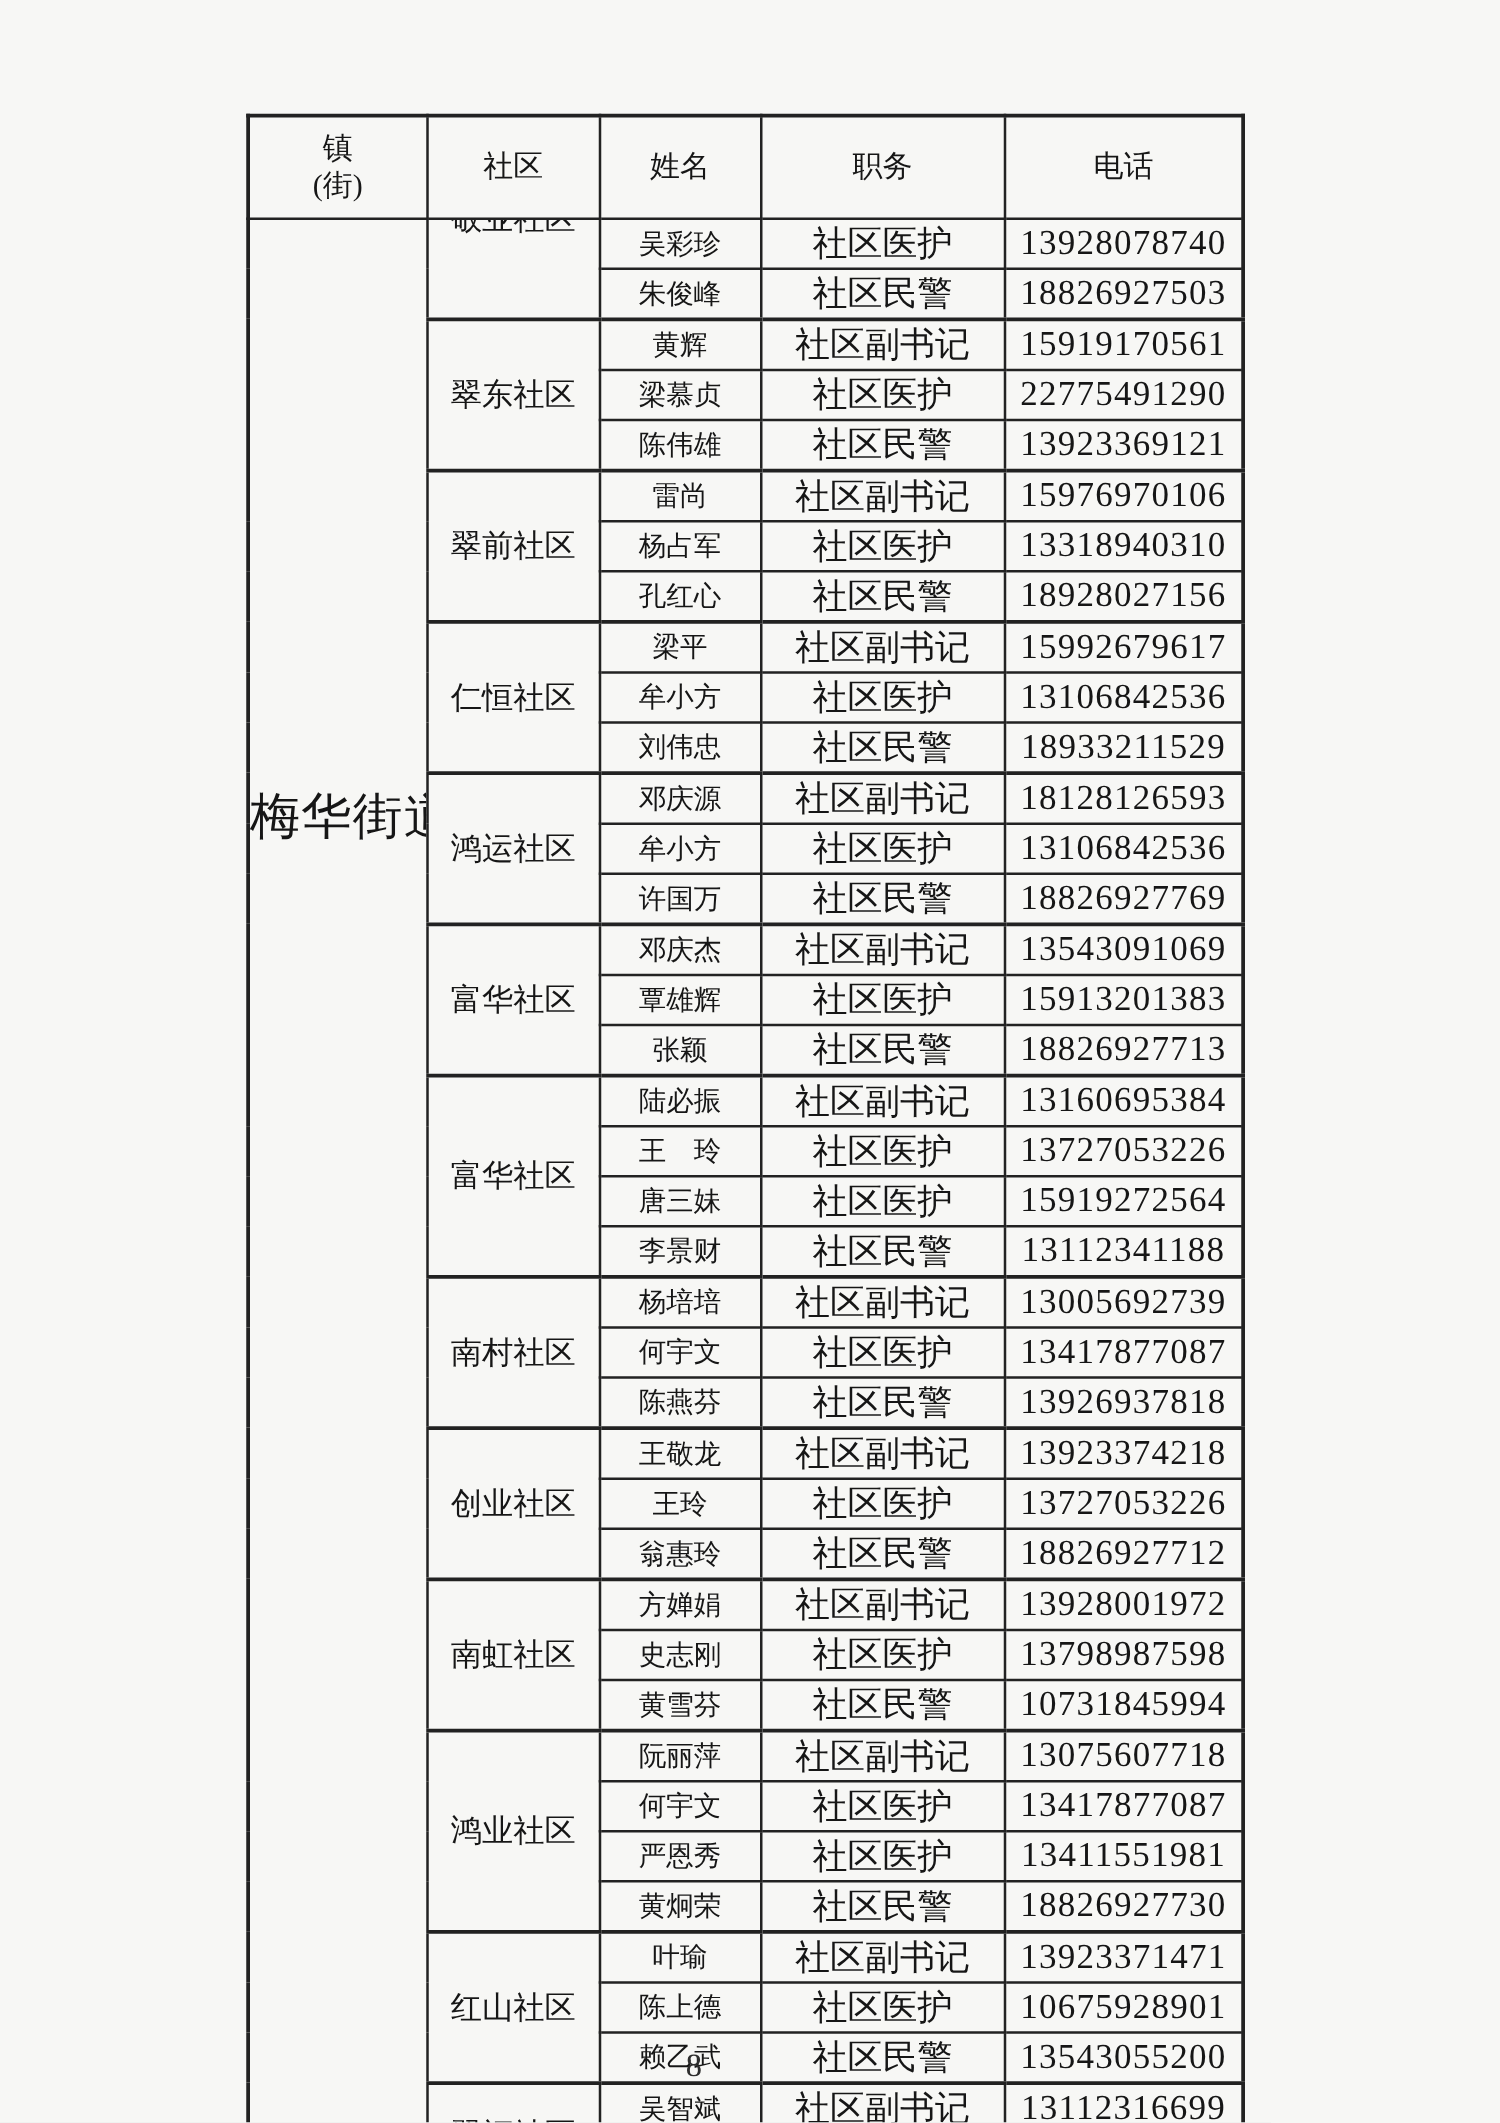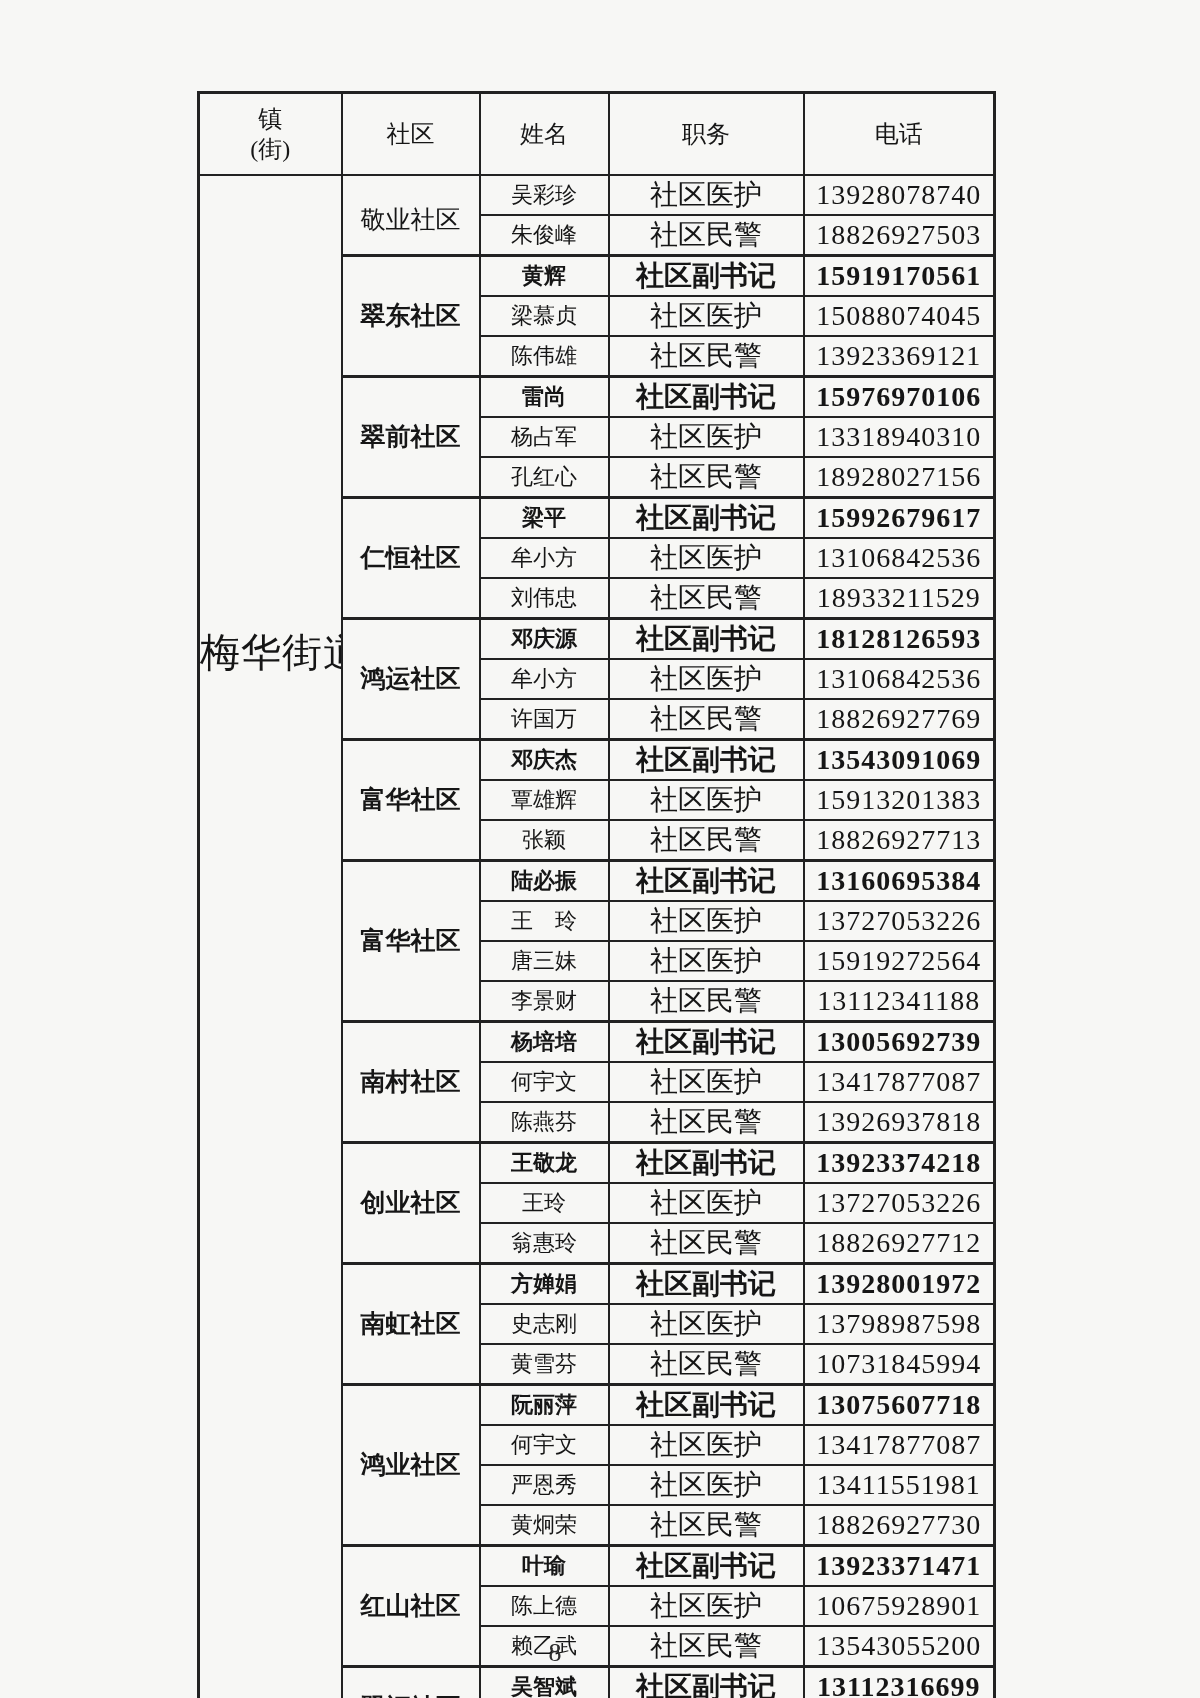--- a/index.html
+++ b/index.html
@@ -49,7 +49,7 @@
   td.clip-top{position:relative;}
   td.clip-top .community-label{
     position:absolute;top:-13px;left:0;width:100%;
-    text-align:center;line-height:25px;margin-top:44px;
+    text-align:center;line-height:25px;
   }
   td.open-bottom{border-bottom:none;}
   tbody tr.group-start td{border-top-width:3px;font-weight:bold;}

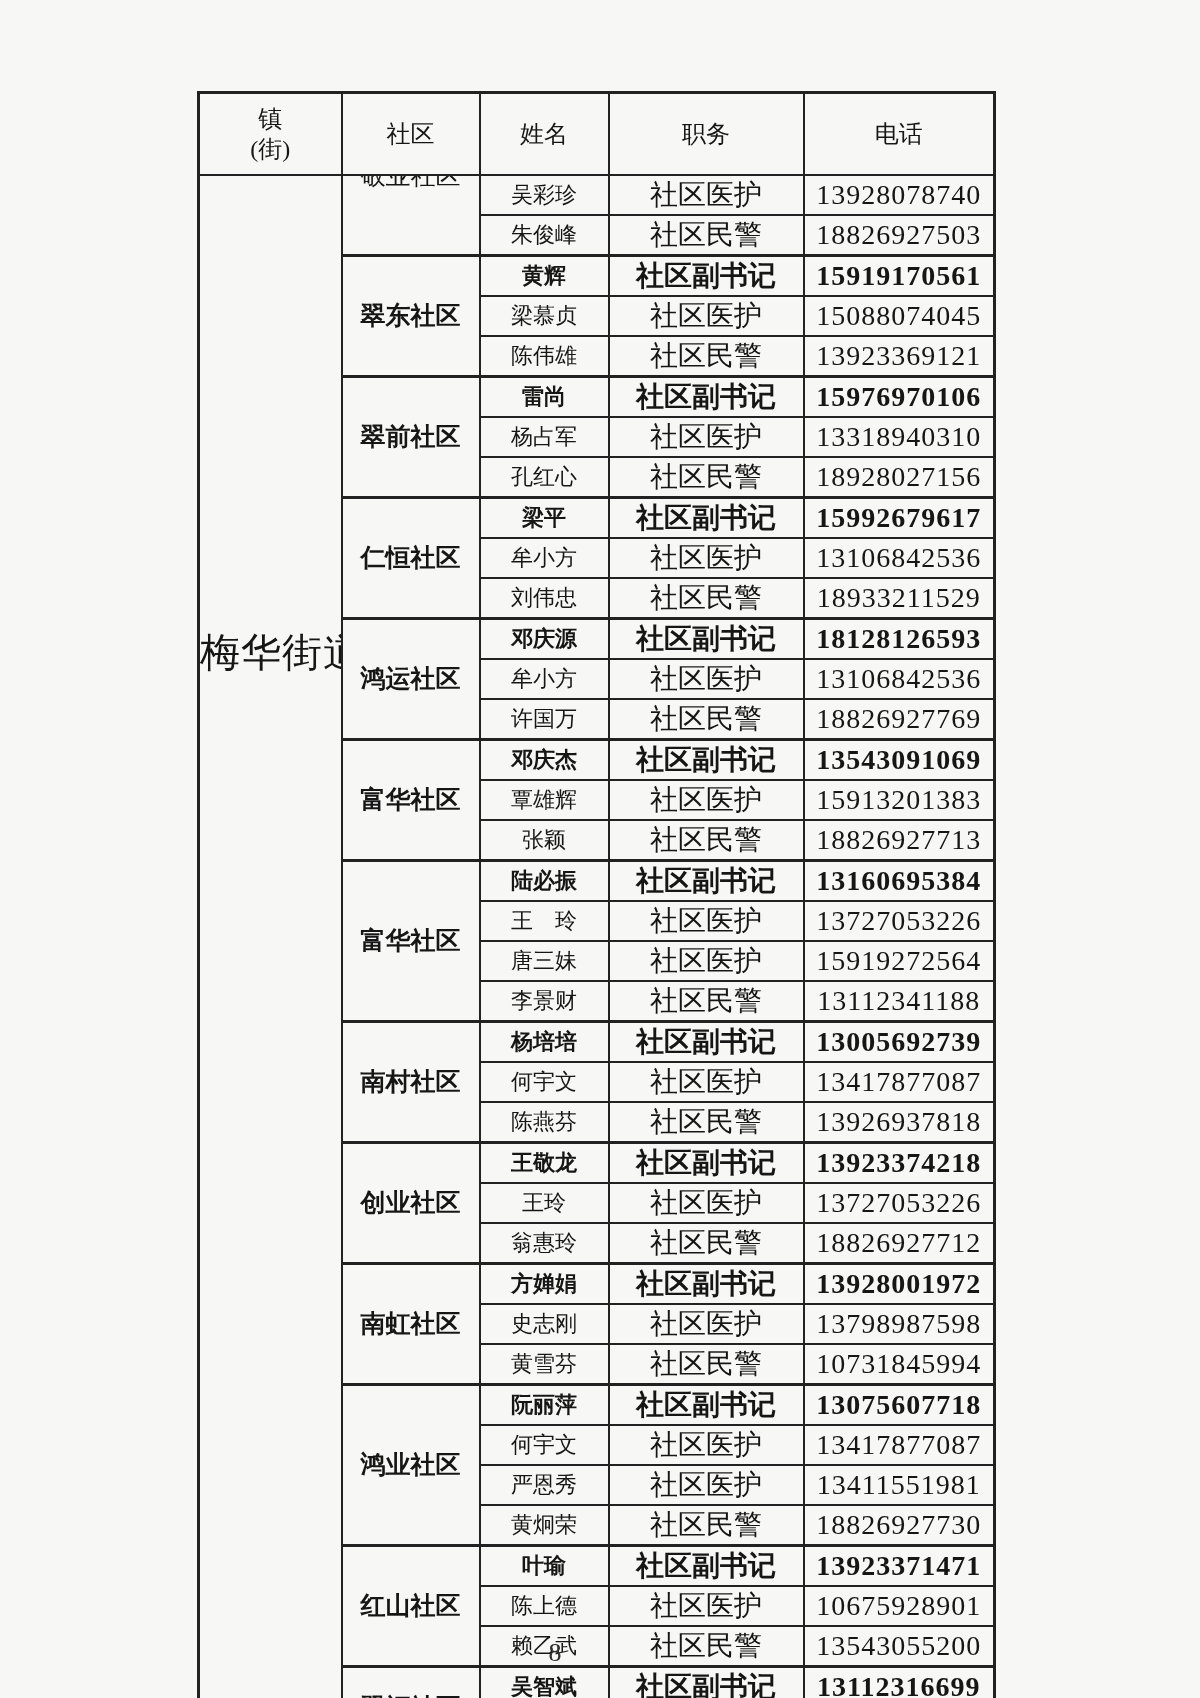--- a/index.html
+++ b/index.html
@@ -52,7 +52,7 @@
     text-align:center;line-height:25px;
   }
   td.open-bottom{border-bottom:none;}
-  tbody tr.group-start td{border-top-width:3px;font-weight:bold;}
+  tbody tr.group-start td{border-top-width:3px;}
   td.table-end{border-bottom:3px solid #222;}
   .page-number{
     position:absolute;left:0;top:1638px;width:1110px;

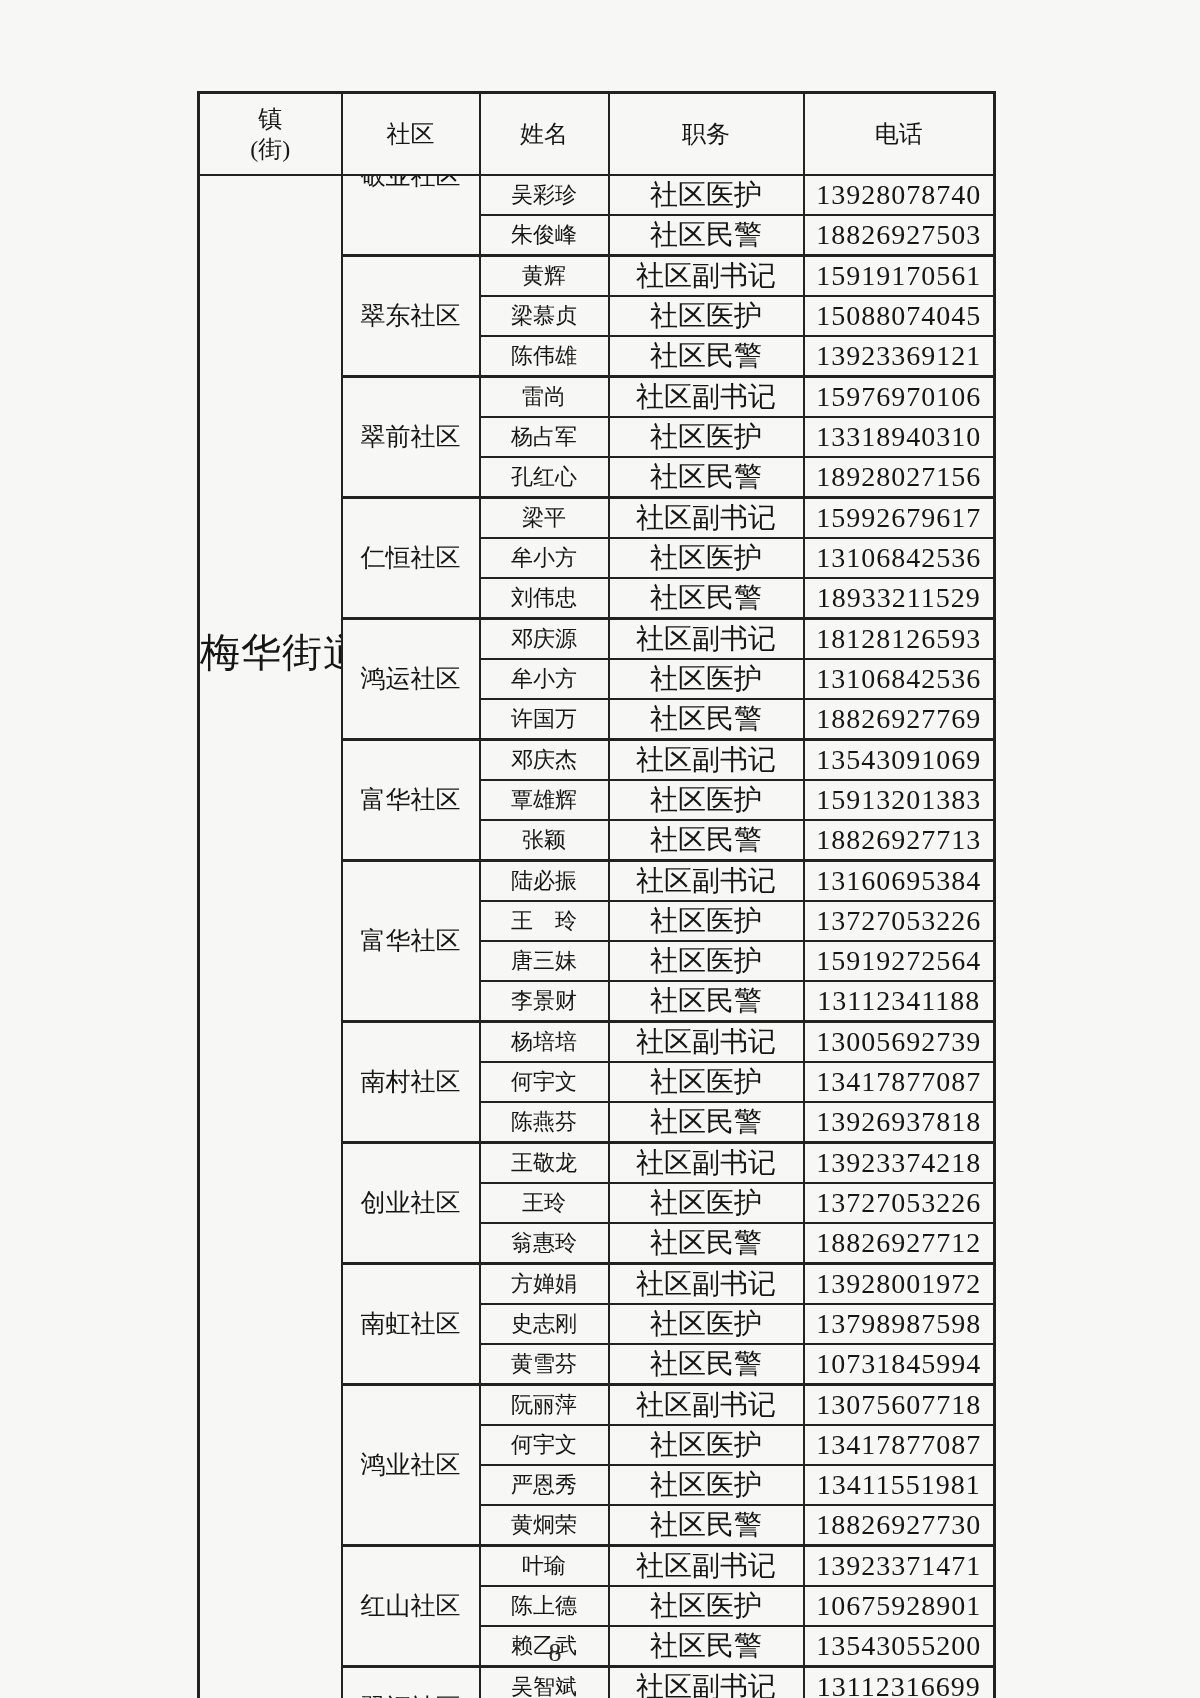--- a/index.html
+++ b/index.html
@@ -110,7 +110,7 @@
         <tr>
           <td class="name-cell">梁慕贞</td>
           <td class="role-cell">社区医护</td>
-          <td class="phone-cell">15088074045</td>
+          <td class="phone-cell">22775491290</td>
         </tr>
         <tr>
           <td class="name-cell">陈伟雄</td>

